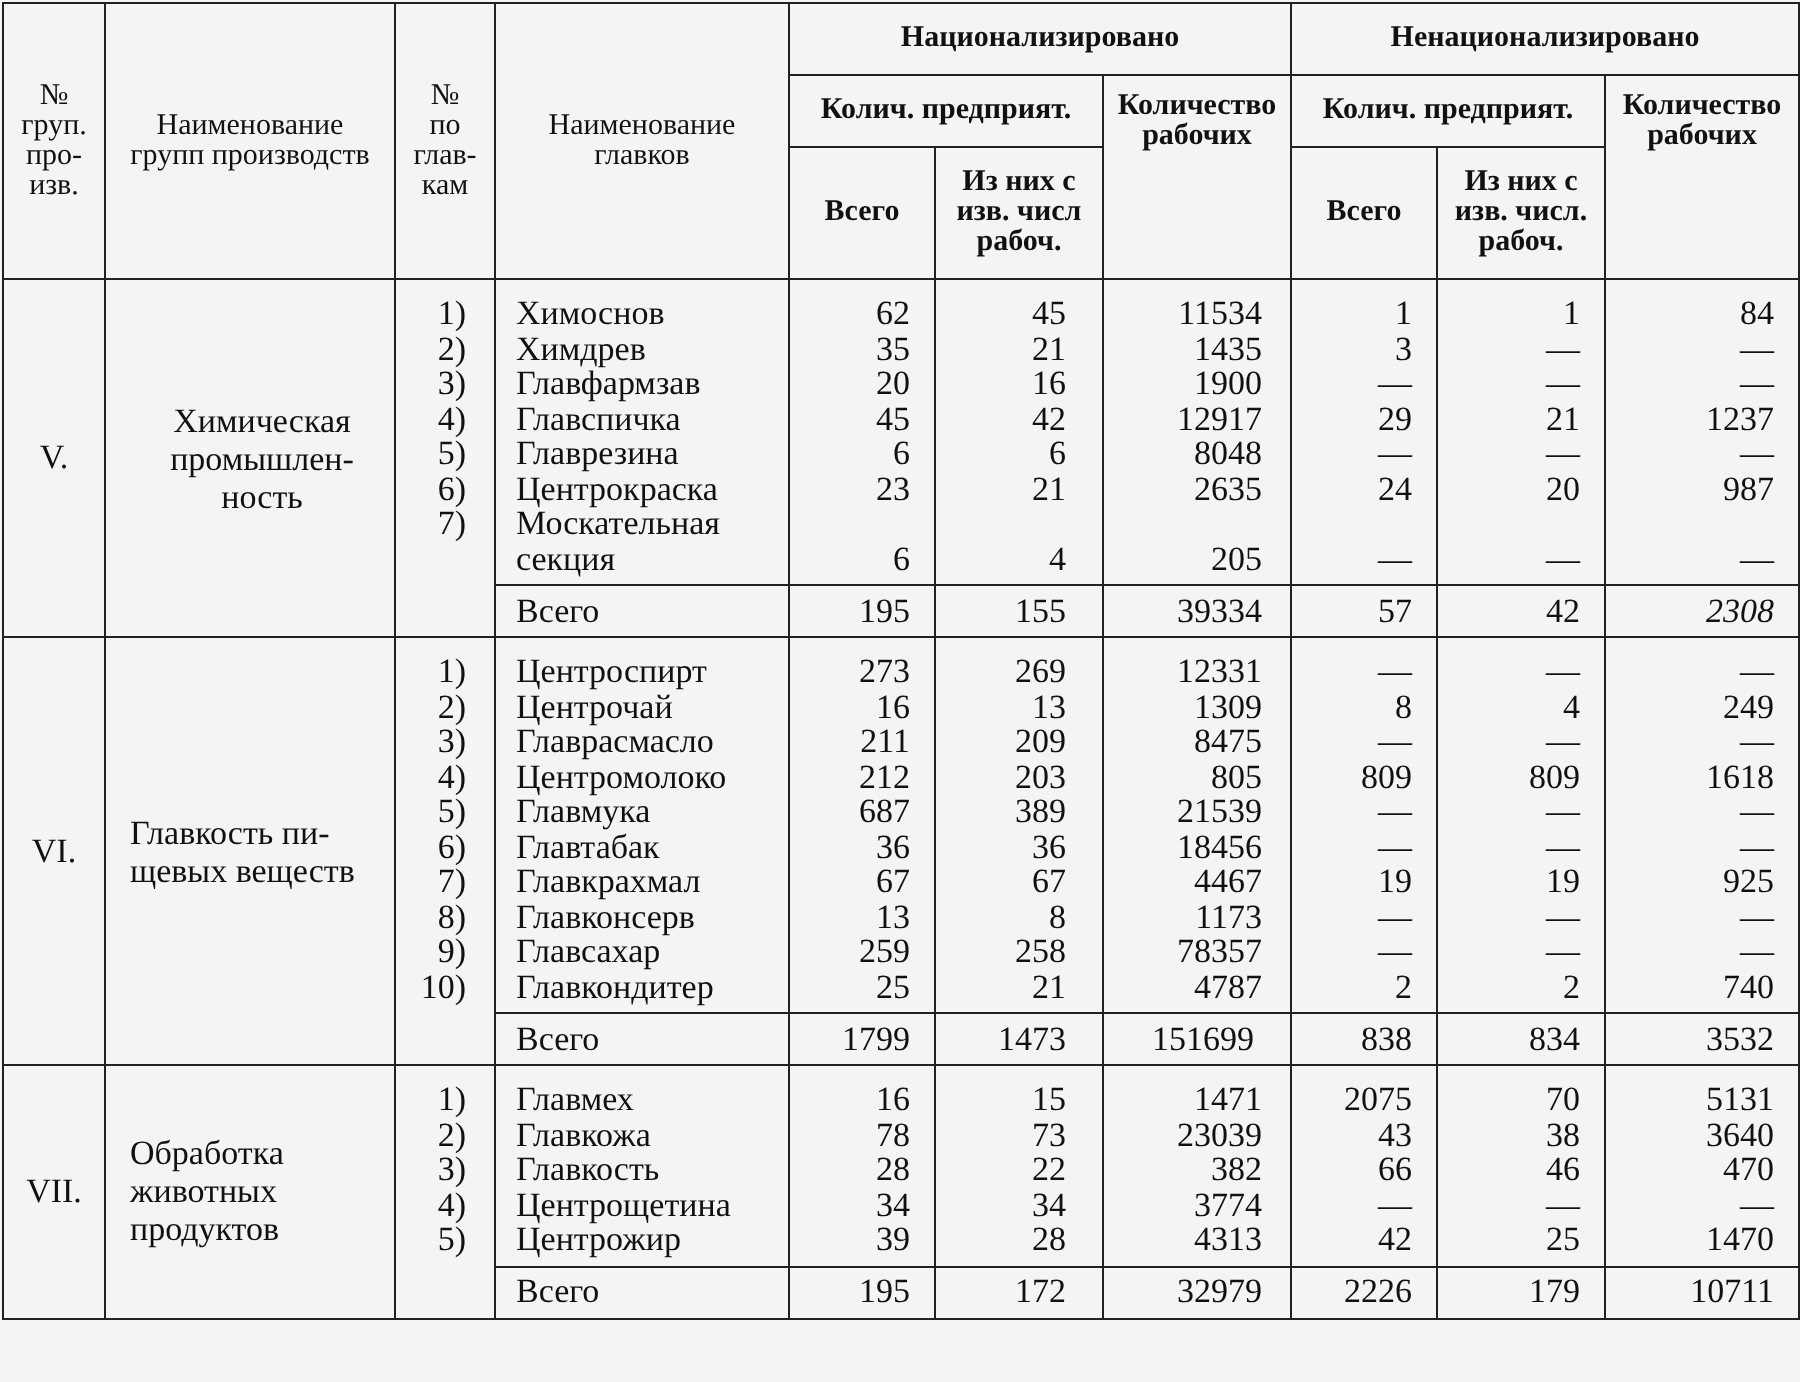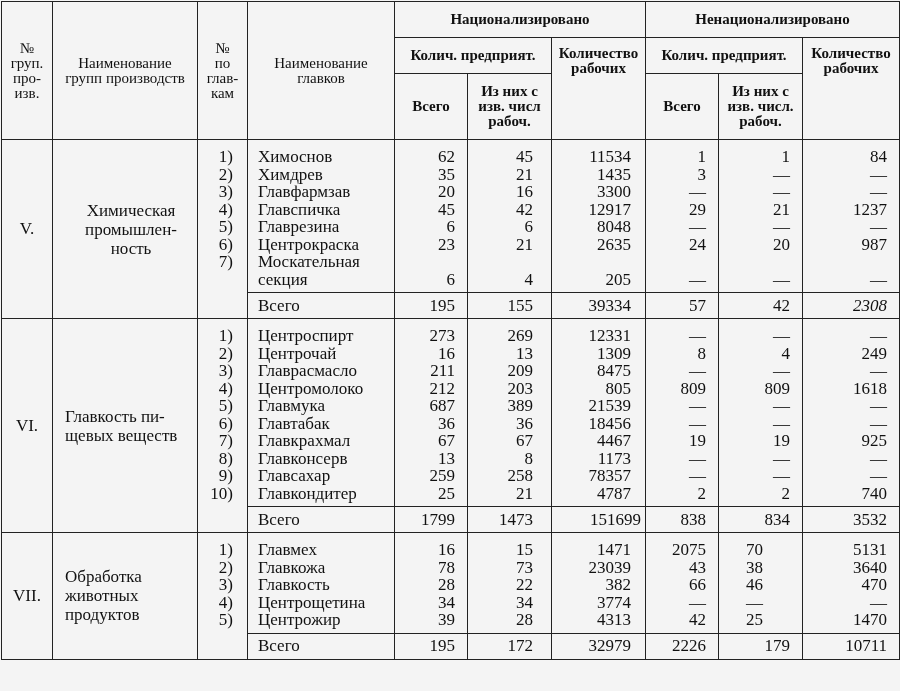--- a/index.html
+++ b/index.html
@@ -140,7 +140,7 @@
         <td class="body lines num" style="padding-right: 14px;">
           <div>11534</div>
           <div>1435</div>
-          <div>3300</div>
+          <div>1900</div>
           <div>12917</div>
           <div>8048</div>
           <div>2635</div>

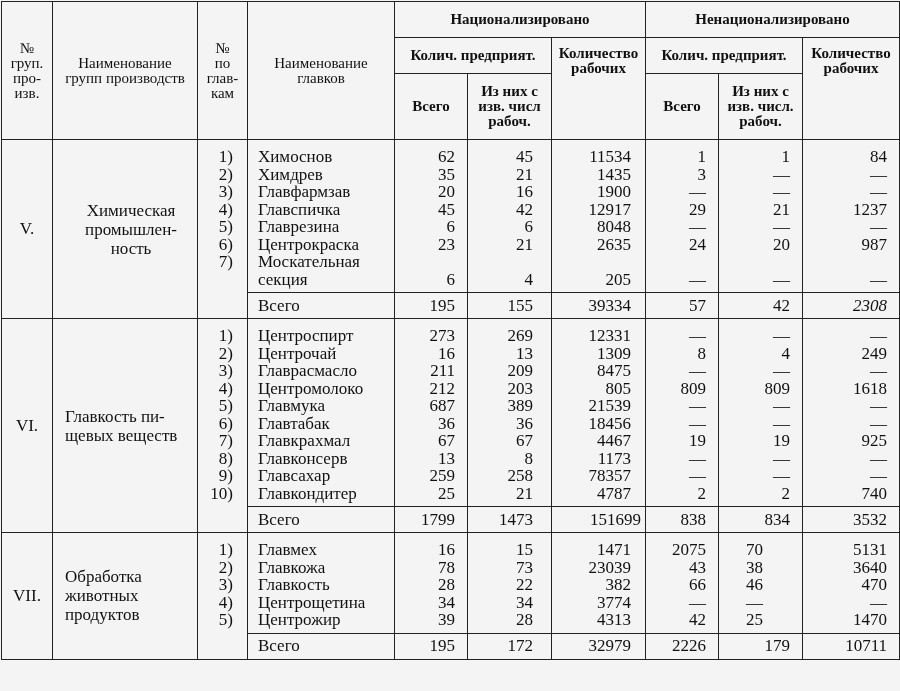--- a/index.html
+++ b/index.html
@@ -294,7 +294,7 @@
         <td class="name">Всего</td>
         <td class="num" style="padding-right: 12px;">1799</td>
         <td class="num" style="padding-right: 18px;">1473</td>
-        <td class="num" style="padding-right: 4px; font-family: Liberation Serif, serif;">151699</td>
+        <td class="num" style="padding-right: 18px; font-family: Liberation Serif, serif;">151699</td>
         <td class="num" style="padding-right: 12px;">838</td>
         <td class="num" style="padding-right: 12px;">834</td>
         <td class="num" style="padding-right: 12px;">3532</td>

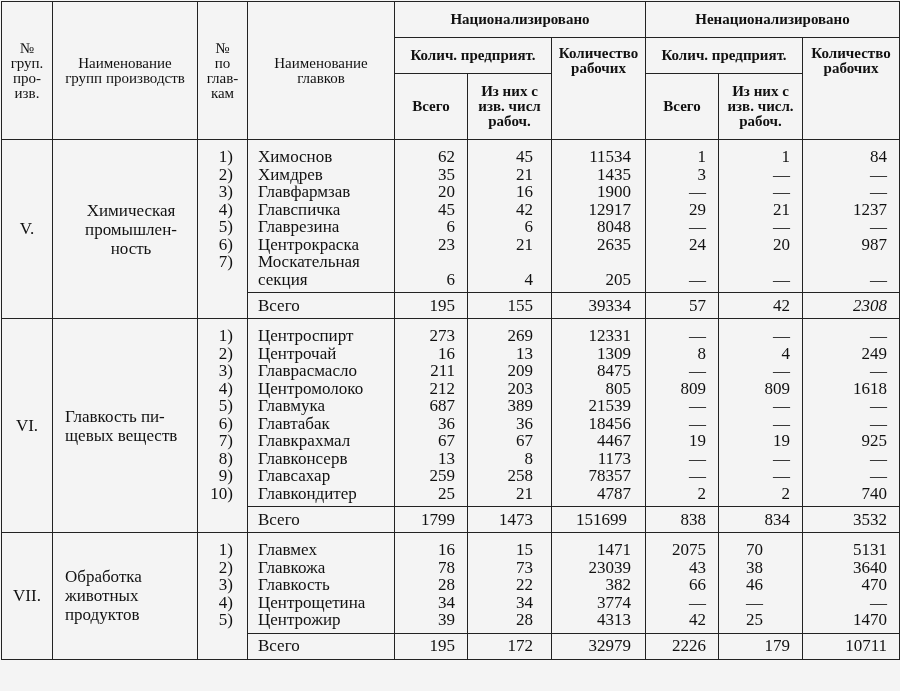--- a/index.html
+++ b/index.html
@@ -348,7 +348,7 @@
           <div>—</div>
           <div>42</div>
         </td>
-        <td class="body lines num" style="padding-right: 12px; text-align: center;">
+        <td class="body lines num" style="padding-right: 12px;">
           <div>70</div>
           <div>38</div>
           <div>46</div>

